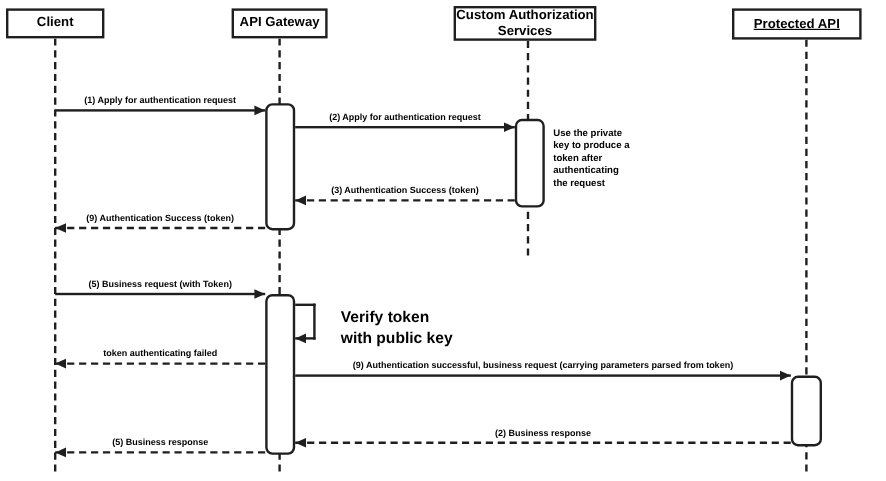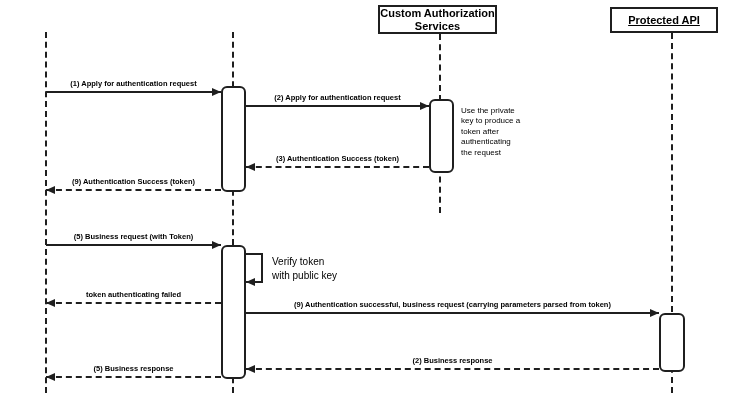--- a/index.html
+++ b/index.html
@@ -94,6 +94,7 @@
   <div class="lifeline" id="ll-cas"></div>
   <div class="lifeline" id="ll-papi"></div>
 
+  <div class="participant" id="p-client">Client</div>
   <div class="participant" id="p-cas">Custom Authorization
 Services</div>
   <div class="participant" id="p-papi">Protected API</div>

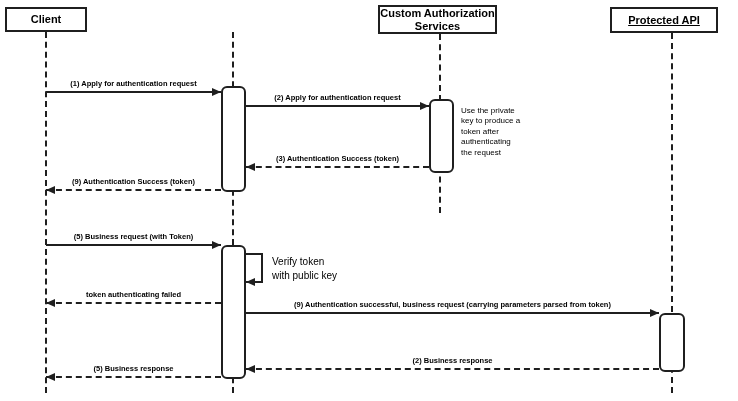--- a/index.html
+++ b/index.html
@@ -95,6 +95,7 @@
   <div class="lifeline" id="ll-papi"></div>
 
   <div class="participant" id="p-client">Client</div>
+  <div class="participant" id="p-gateway">API Gateway</div>
   <div class="participant" id="p-cas">Custom Authorization
 Services</div>
   <div class="participant" id="p-papi">Protected API</div>

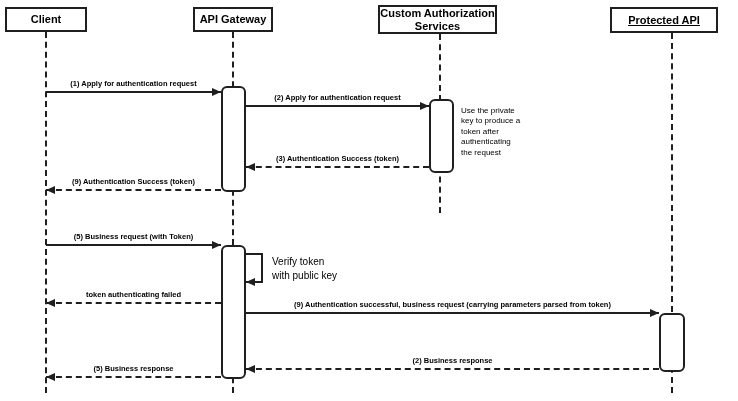--- a/index.html
+++ b/index.html
@@ -80,7 +80,7 @@
   
   .note {
     position:absolute; left:461px; top:106px; width:84px; z-index:3;
-    font-size:8px; font-weight:normal; color:#000;
+    font-size:8px; font-weight:bold; color:#000;
     white-space:pre-line; line-height:1.3;
   }
 </style>

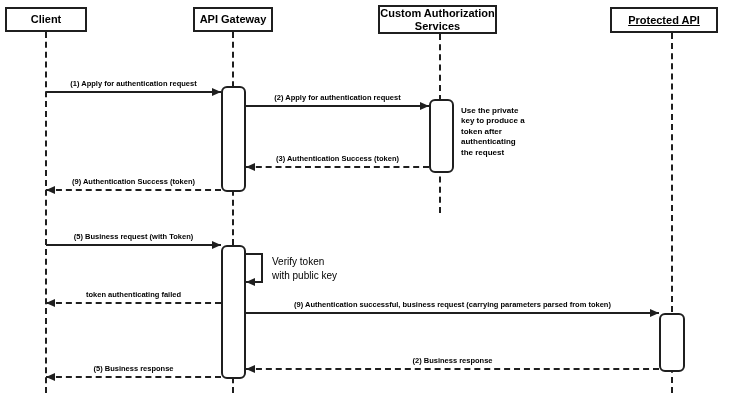--- a/index.html
+++ b/index.html
@@ -72,8 +72,8 @@
   }
   .self-loop .arr.left { top:auto; left:0; bottom:-5px; }
   .self-label {
-    position:absolute; left:272px; top:255px; z-index:3;
-    font-size:10px; font-weight:normal; color:#000;
+    position:absolute; left:284px; top:255px; z-index:3;
+    font-size:13px; font-weight:bold; color:#000;
     white-space:pre-line; line-height:1.35;
   }
 

